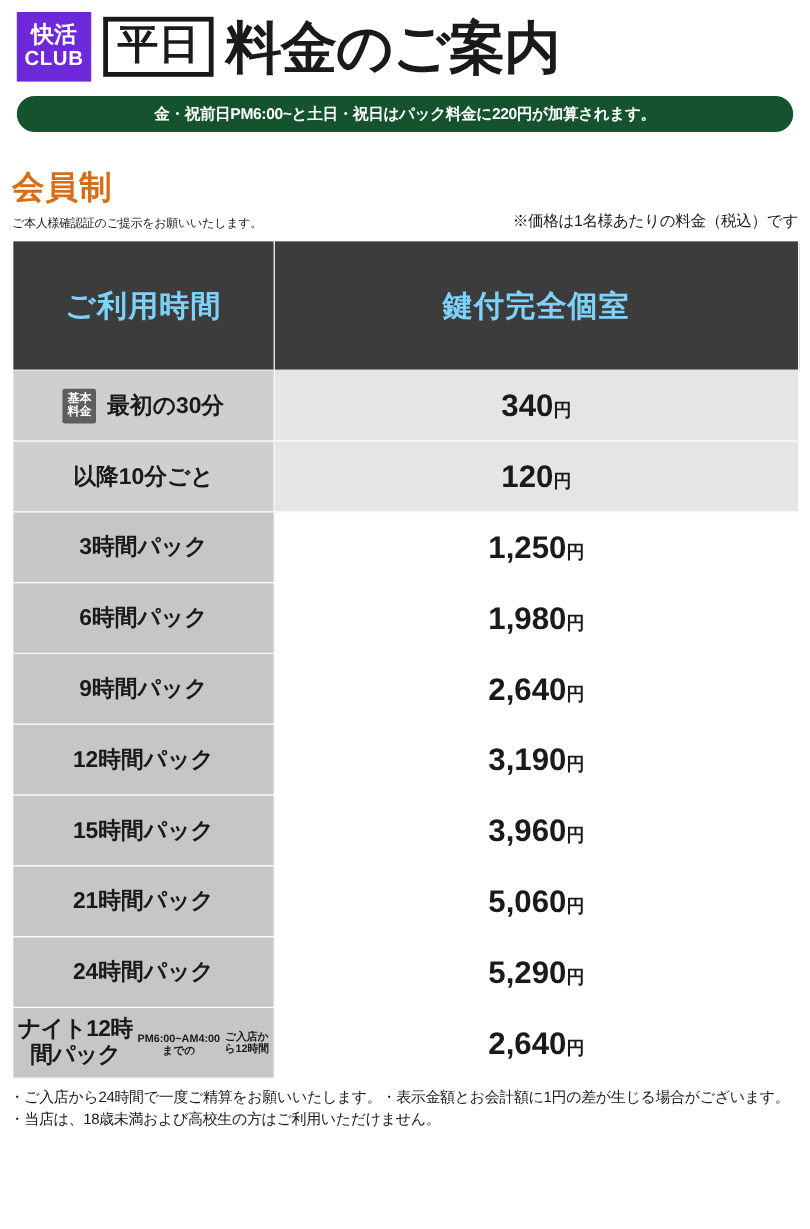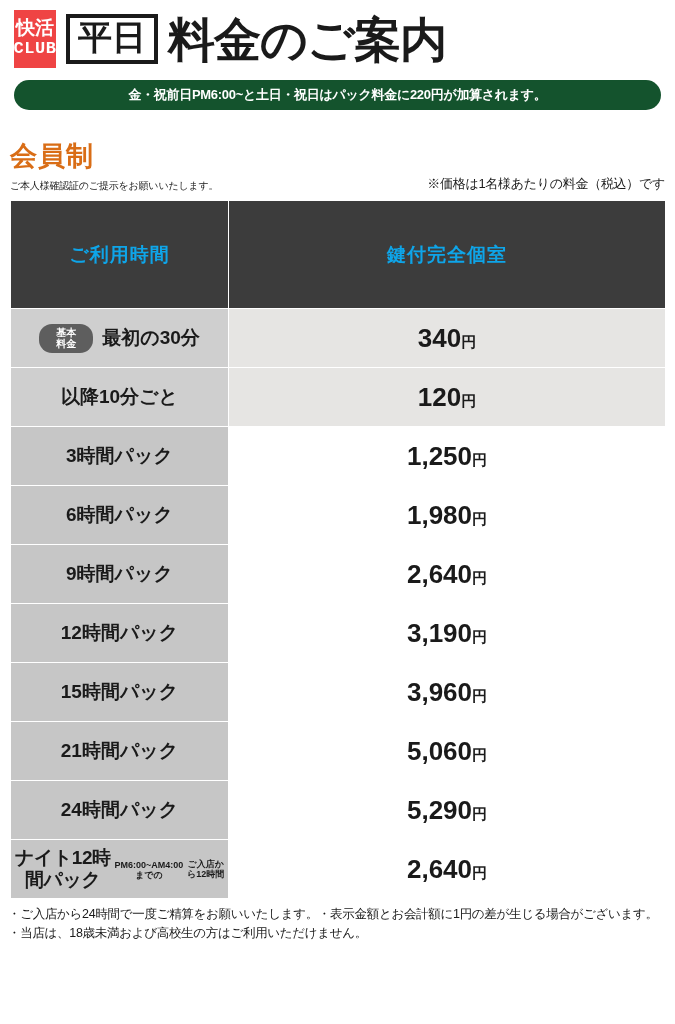--- a/index.html
+++ b/index.html
@@ -25,9 +25,9 @@
     gap: 10px;
   }
   .logo {
-    width: 42px;
+    width: 62px;
     height: 58px;
-    background: #ef4444;
+    background: #6d28d9;
     color: #fff;
     display: flex;
     flex-direction: column;
@@ -35,7 +35,6 @@
     justify-content: center;
     line-height: 1.05;
     flex: none;
-    font-family: Liberation Mono, monospace;
   }
   .logo .l1 { font-size: 19px; font-weight: bold; letter-spacing: 0px; }
   .logo .l2 { font-size: 17px; font-weight: bold; letter-spacing: 0.5px; }

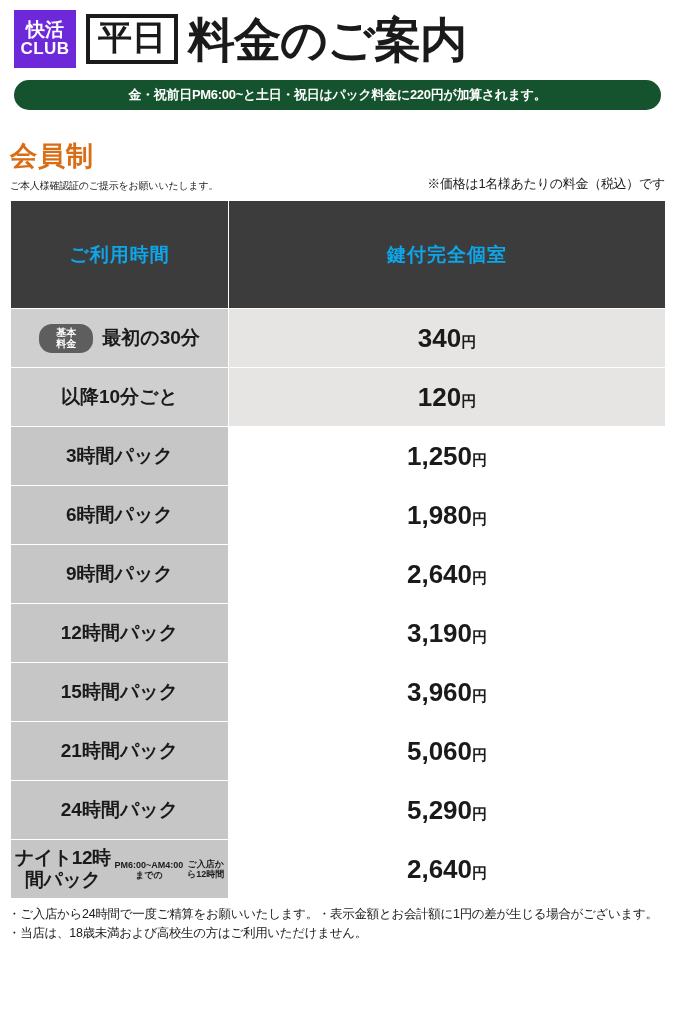--- a/index.html
+++ b/index.html
@@ -103,8 +103,8 @@
   }
   .th-time, .th-room {
     background: #3c3c3c;
-    color: #0ea5e9;
-    font-size: 19px;
+    color: #7dd3fc;
+    font-size: 25px;
     font-weight: bold;
     height: 108px;
     text-align: center;

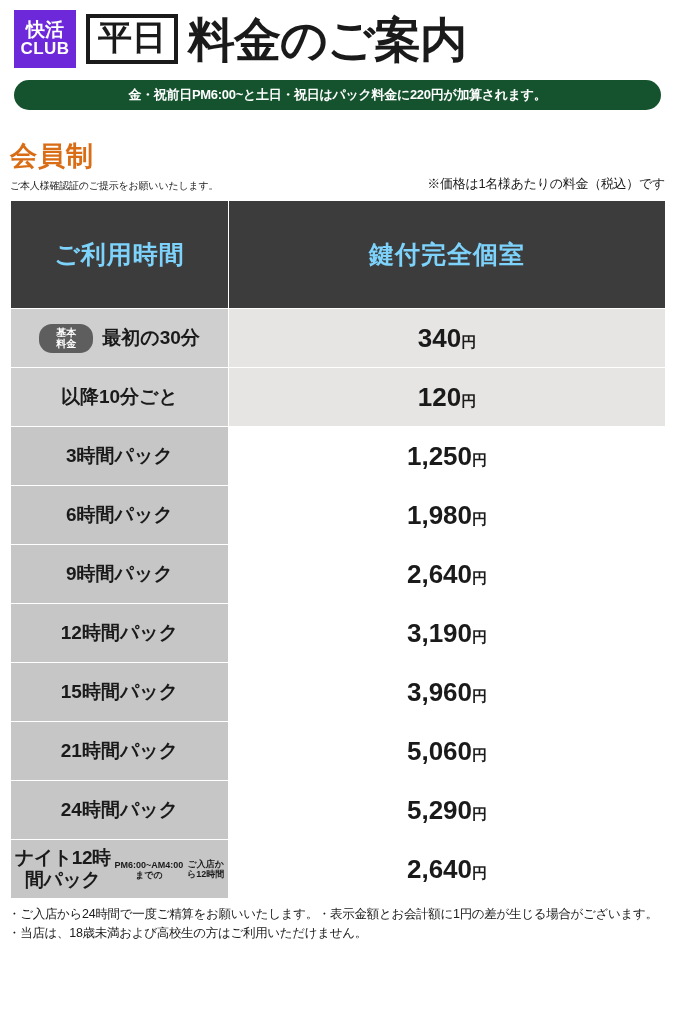--- a/index.html
+++ b/index.html
@@ -151,9 +151,9 @@
     font-size: 10px;
     font-weight: bold;
     line-height: 1.15;
-    padding: 3px 17px;
+    padding: 3px 4px;
     text-align: center;
-    border-radius: 13px;
+    border-radius: 2px;
     flex: none;
   }
   .first-text { font-size: 19px; font-weight: bold; }

